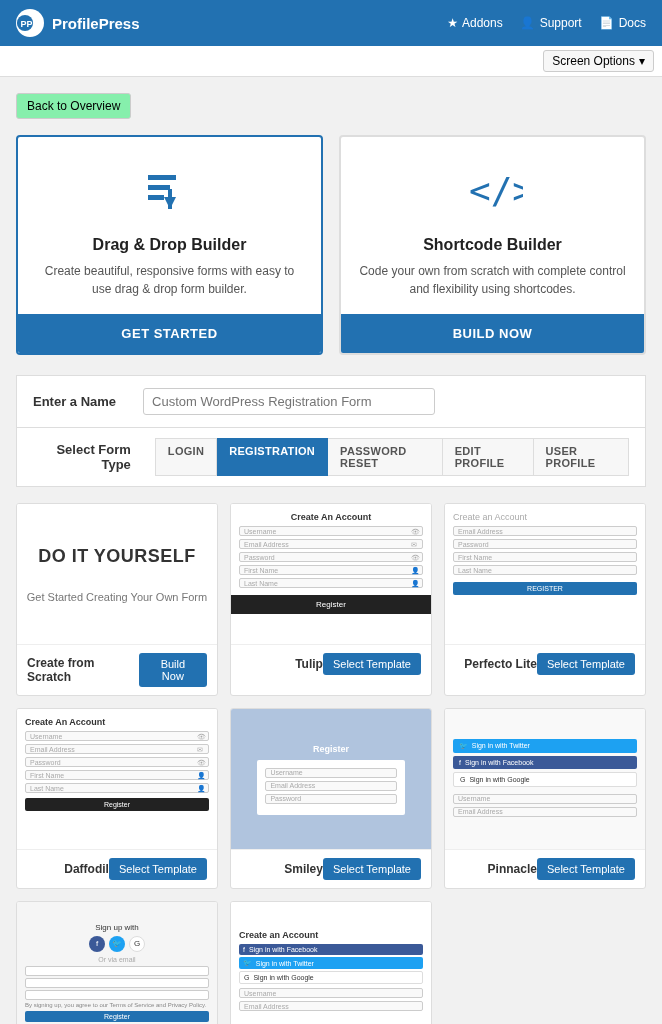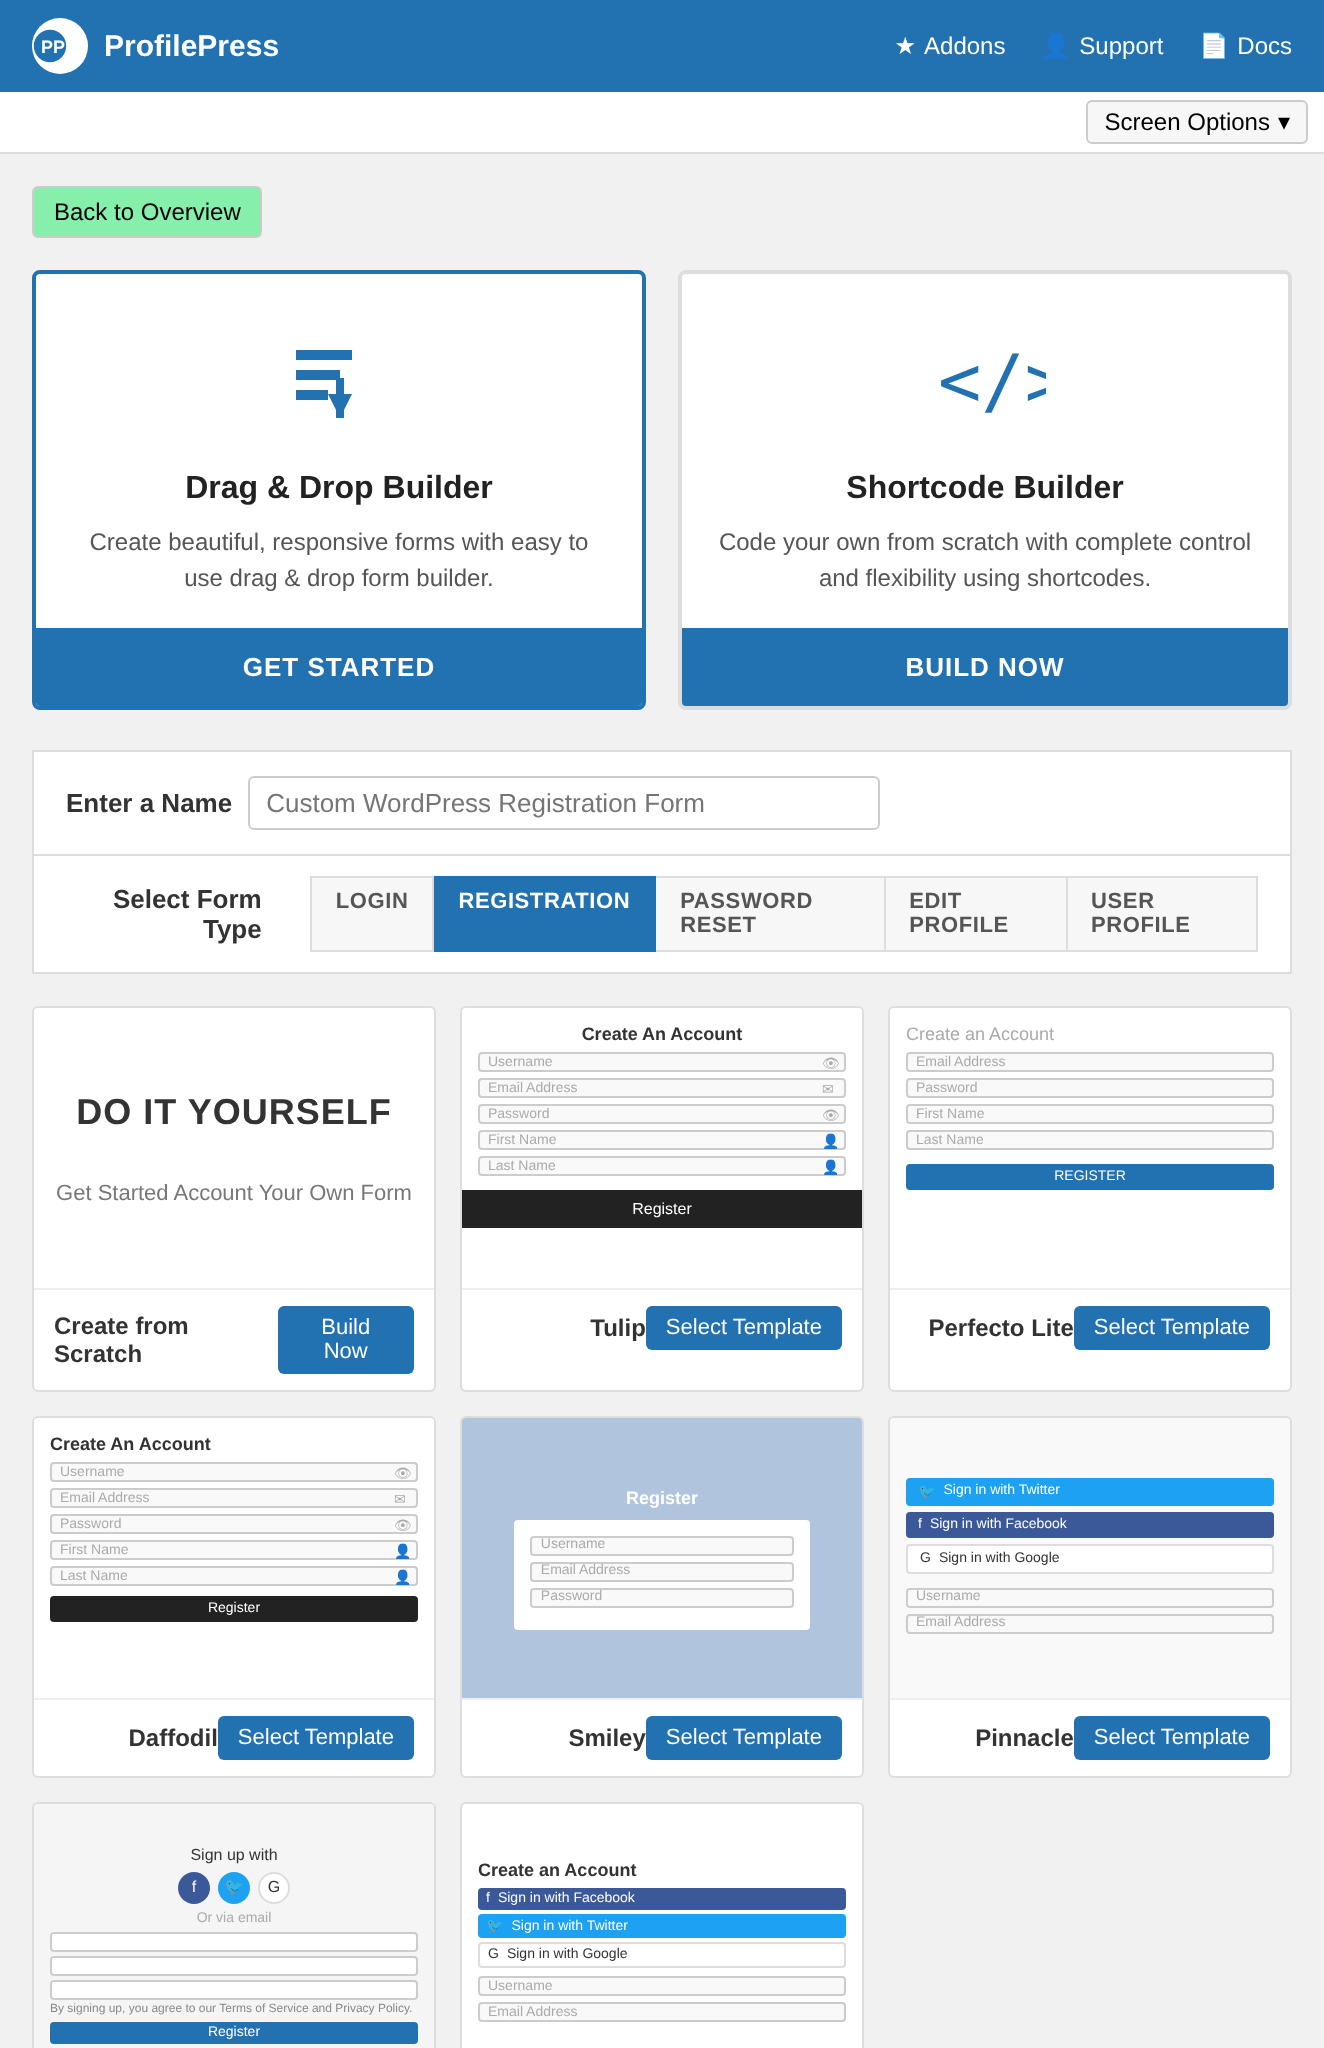--- a/index.html
+++ b/index.html
@@ -34,7 +34,7 @@
     .builder-card-btn { background: #2271b1; color: #fff; text-align: center; padding: 12px; font-size: 13px; font-weight: bold; letter-spacing: 0.5px; cursor: pointer; margin-top: 0; }
 
     
-    .form-name-row { background: #fff; border: 1px solid #ddd; padding: 12px 16px; margin-bottom: 0; display: flex; align-items: center; gap: 8px; }
+    .form-name-row { background: #fff; border: 1px solid #ddd; padding: 12px 16px; margin-bottom: 0; display: flex; align-items: center; gap: 27px; }
     .form-name-row label { font-size: 13px; font-weight: bold; white-space: nowrap; }
     .form-name-row input { border: 1px solid #ccc; border-radius: 3px; padding: 5px 8px; font-size: 13px; width: 316px; color: #999; }
 

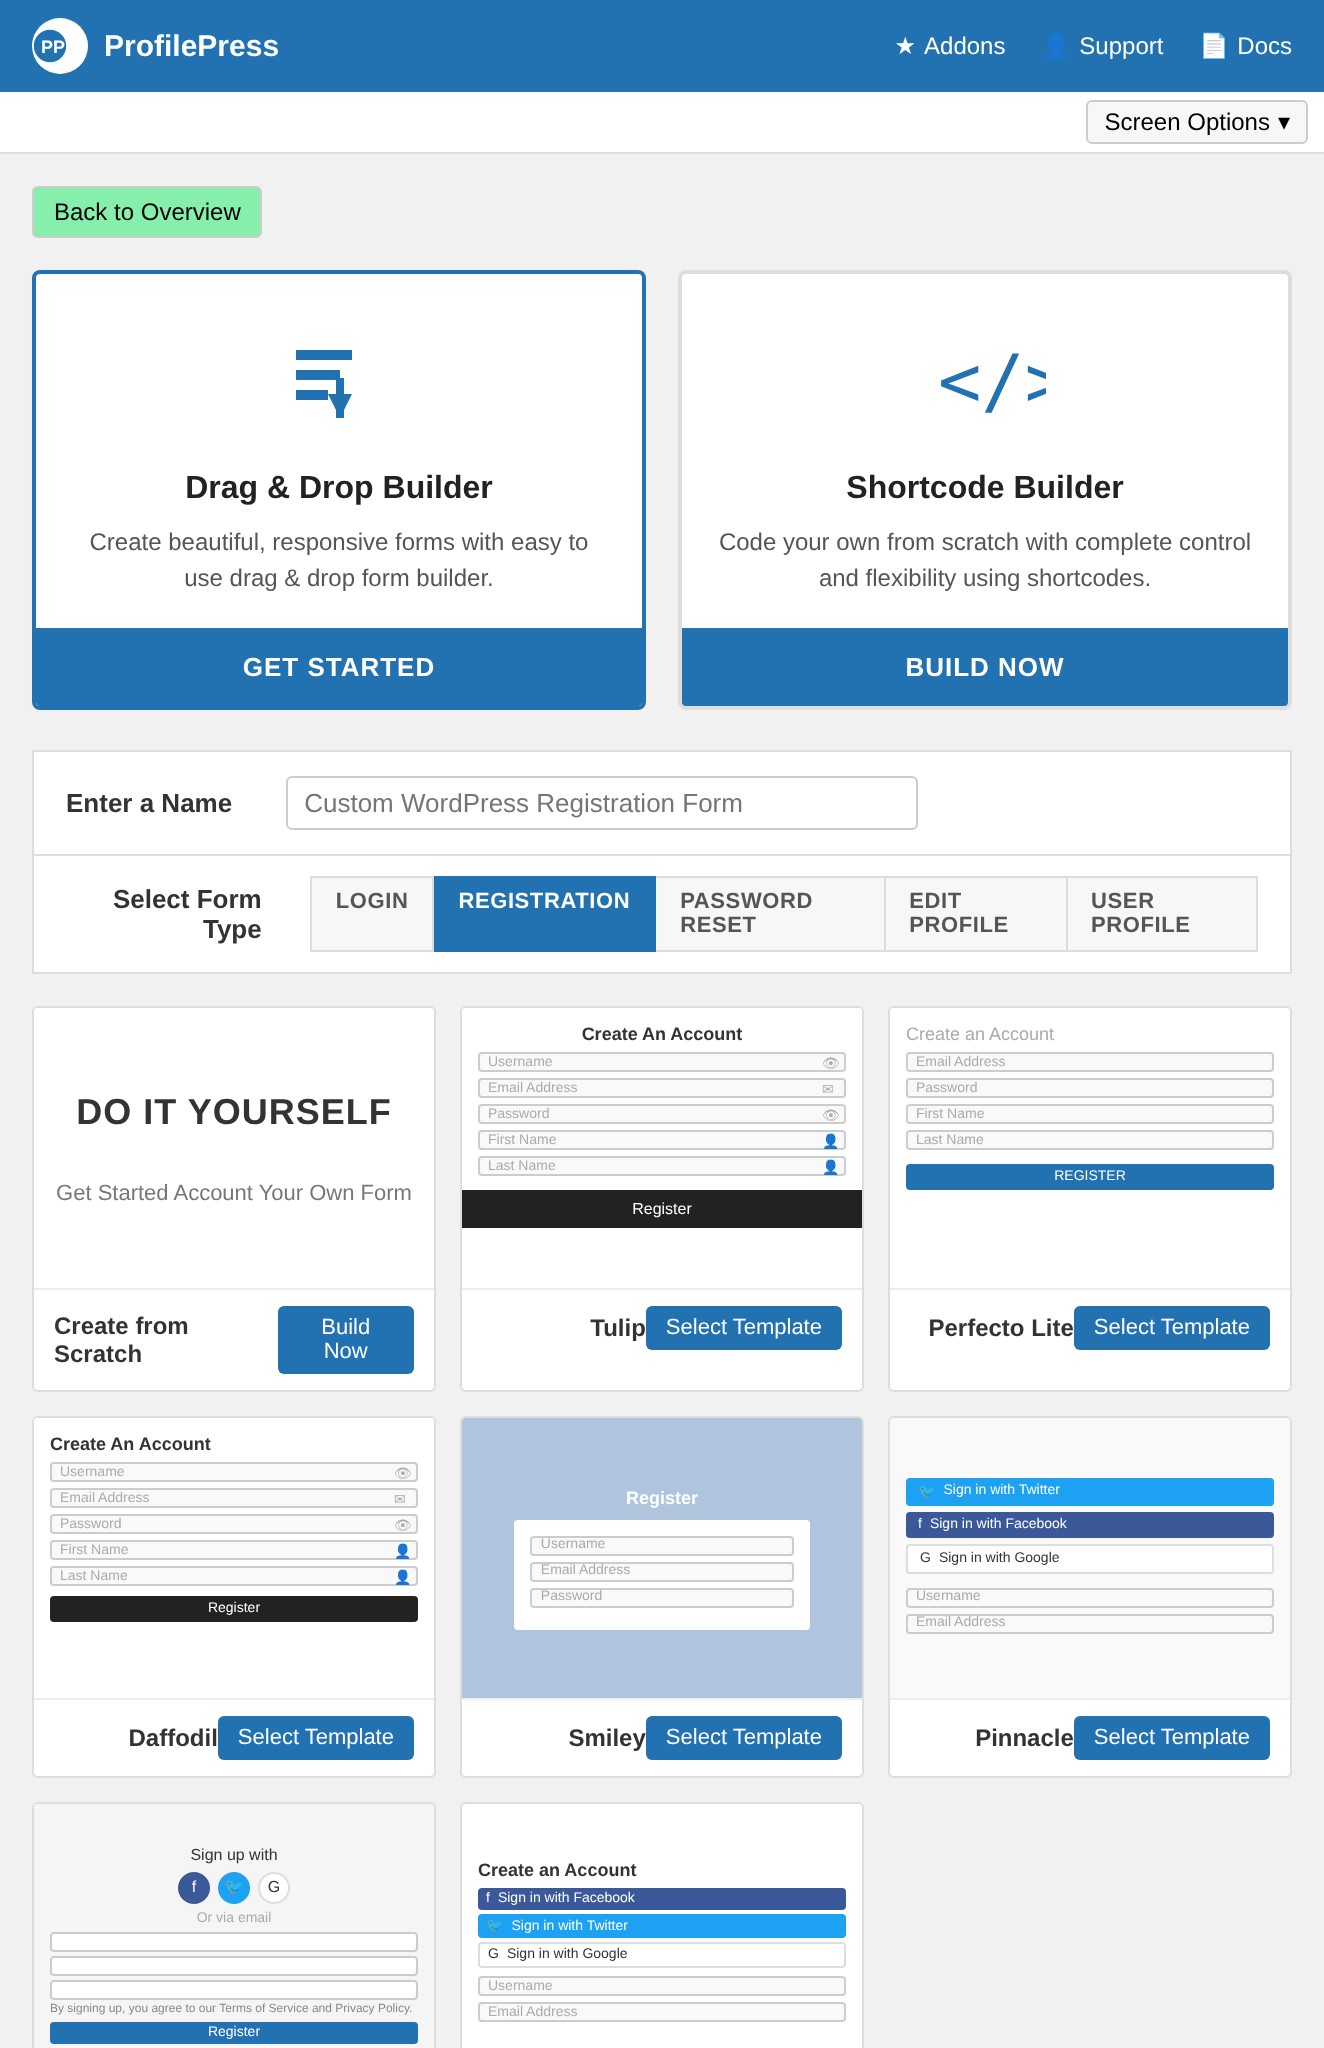--- a/index.html
+++ b/index.html
@@ -36,7 +36,7 @@
     
     .form-name-row { background: #fff; border: 1px solid #ddd; padding: 12px 16px; margin-bottom: 0; display: flex; align-items: center; gap: 27px; }
     .form-name-row label { font-size: 13px; font-weight: bold; white-space: nowrap; }
-    .form-name-row input { border: 1px solid #ccc; border-radius: 3px; padding: 5px 8px; font-size: 13px; width: 316px; color: #999; }
+    .form-name-row input { border: 1px solid #ccc; border-radius: 3px; padding: 5px 8px; font-size: 13px; width: 292px; color: #999; }
 
     
     .form-type-row { background: #fff; border: 1px solid #ddd; border-top: none; padding: 10px 16px; display: flex; align-items: center; gap: 0; margin-bottom: 16px; }

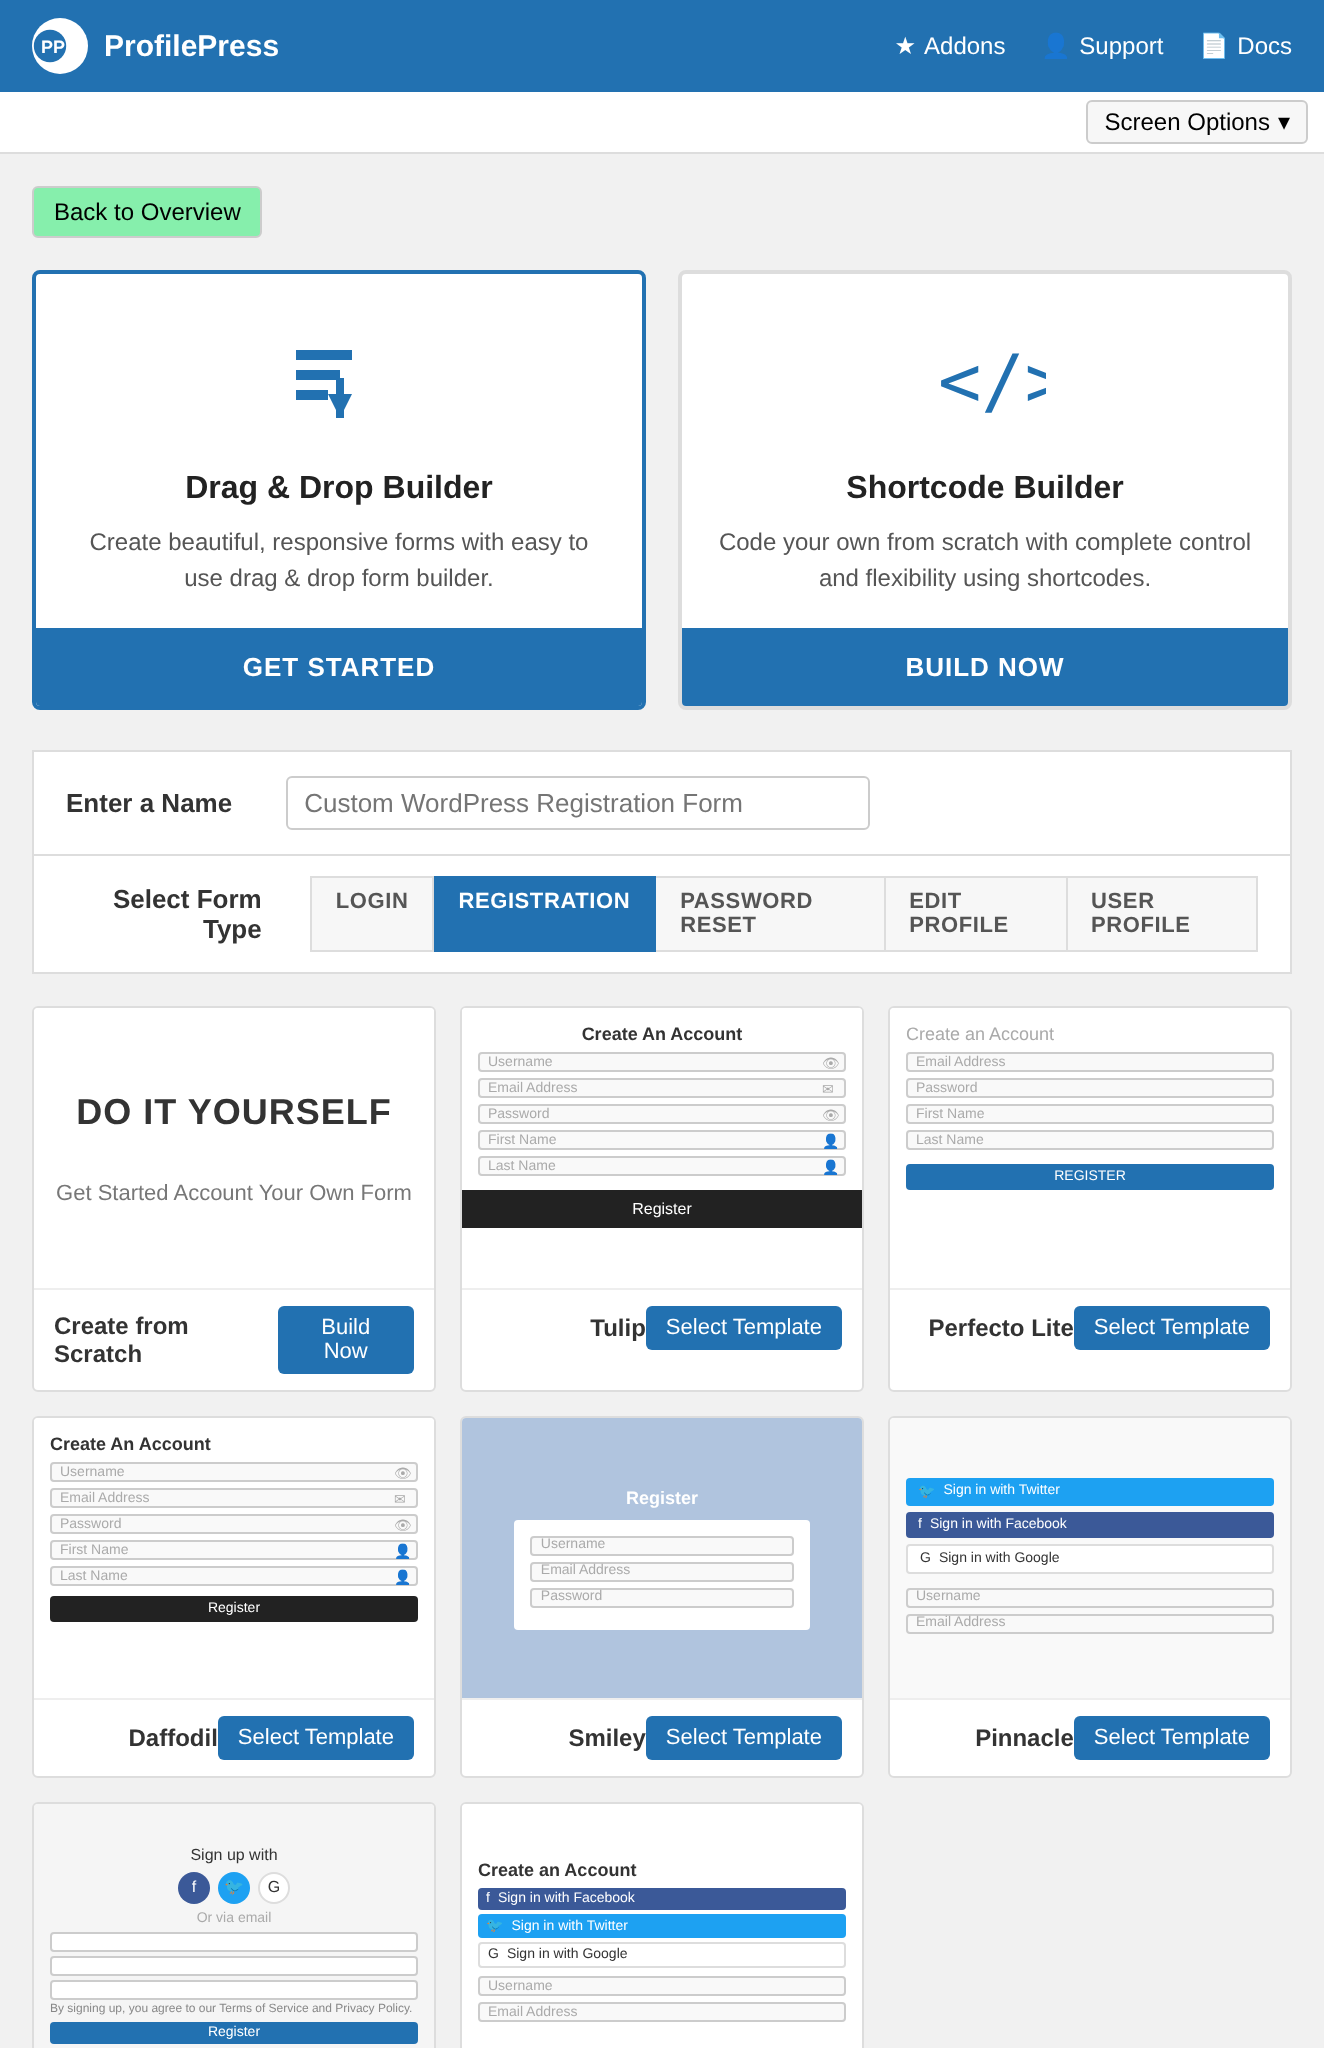--- a/index.html
+++ b/index.html
@@ -195,7 +195,7 @@
     <div class="template-card diy-card">
       <div class="template-preview">
         <div class="diy-title">DO IT YOURSELF</div>
-        <div class="diy-sub">Get Started Account Your Own Form</div>
+        <div class="diy-sub">Get Started Creating Your Own Form</div>
       </div>
       <div class="template-footer">
         <span class="template-name">Create from Scratch</span>

